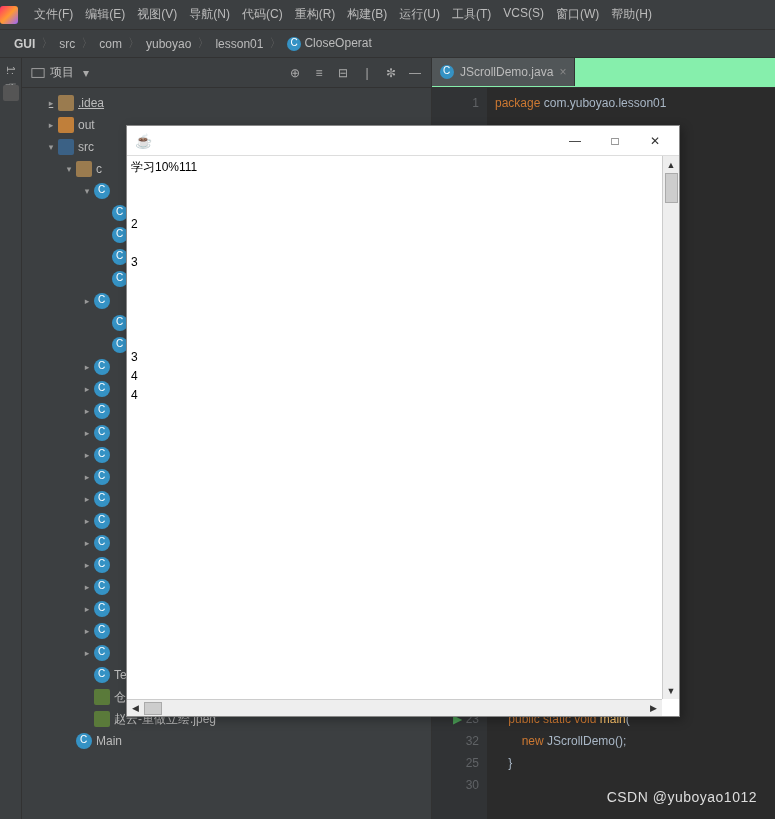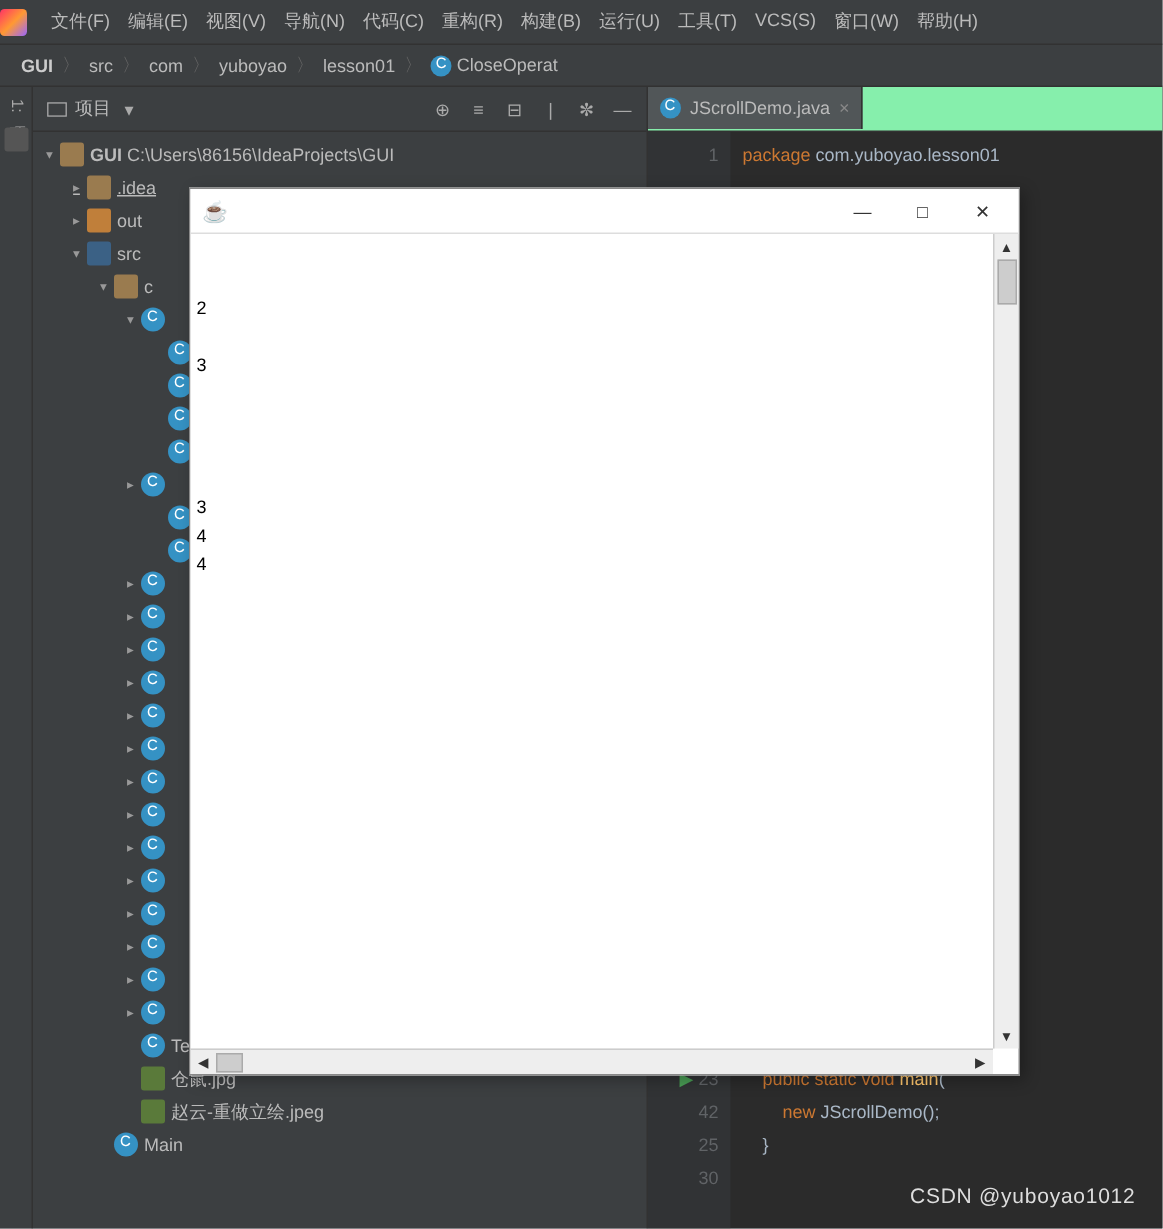--- a/index.html
+++ b/index.html
@@ -132,11 +132,6 @@
       </div>
     </div>
     <div class="tree">
-      <div class="tree-row" style="padding-left:4px;">
-        <span class="chev open"></span>
-        <span class="t-icon ico-folder"></span>
-        <span class="t-label"><b>GUI</b> <span class="dim">C:\Users\86156\IdeaProjects\GUI</span></span>
-      </div>
       <div id="tree-nodes">
           <div class="tree-row" style="padding-left: 22px; text-decoration: underline;">
             <span class="chev closed"></span>

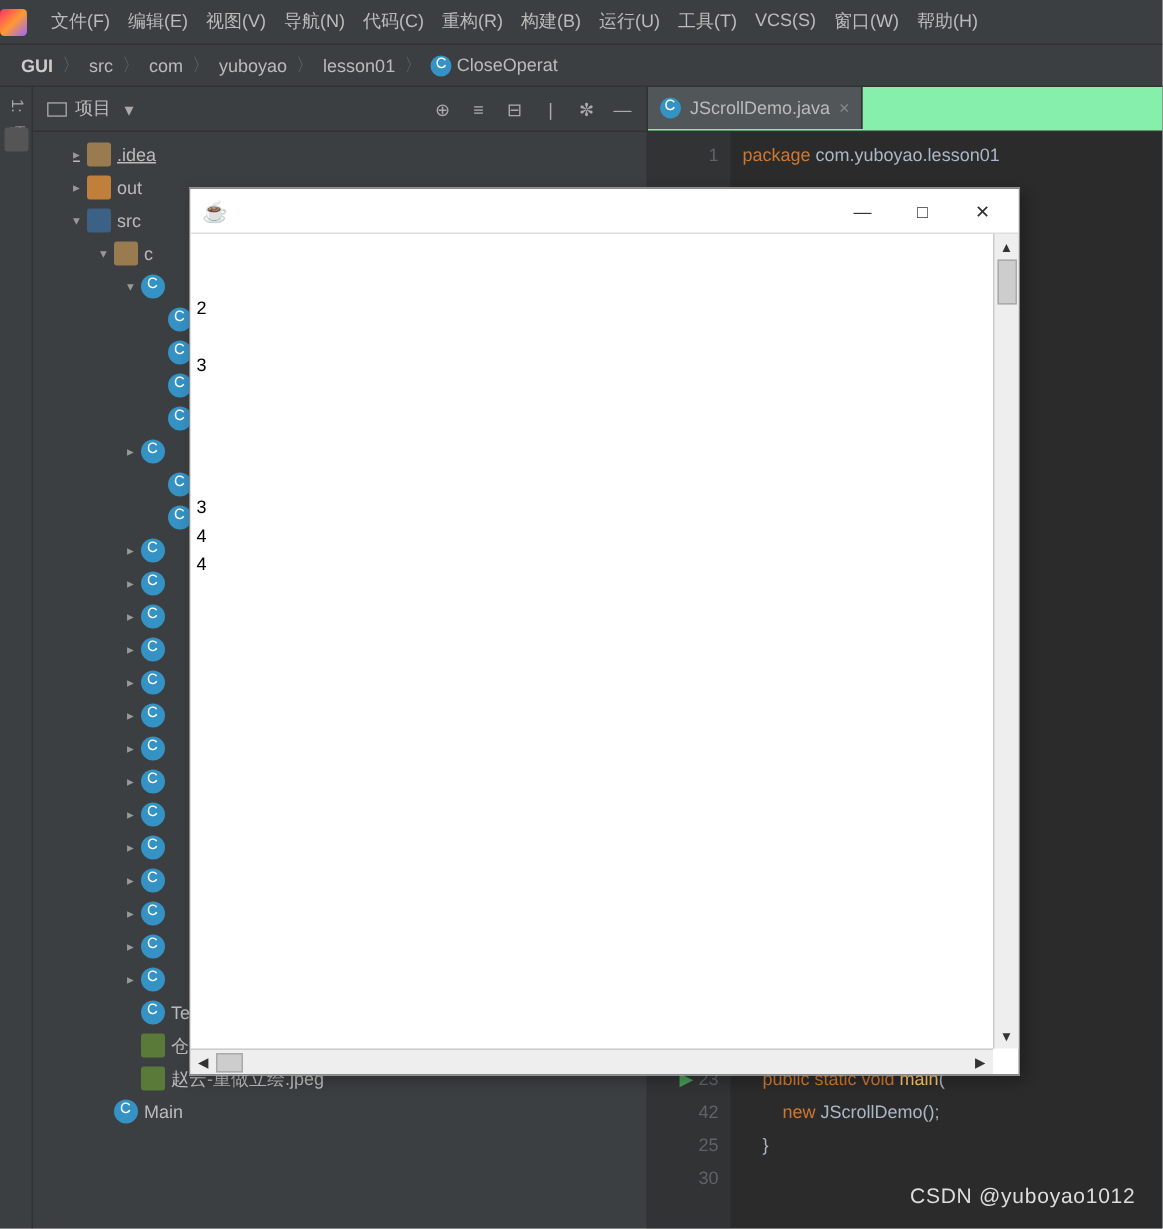--- a/index.html
+++ b/index.html
@@ -346,6 +346,7 @@
   </div>
   <div class="win-body">
     <div class="win-content" id="win-content">
+        <div>学习10%111</div>
         <div>&nbsp;</div>
         <div>&nbsp;</div>
         <div>2</div>

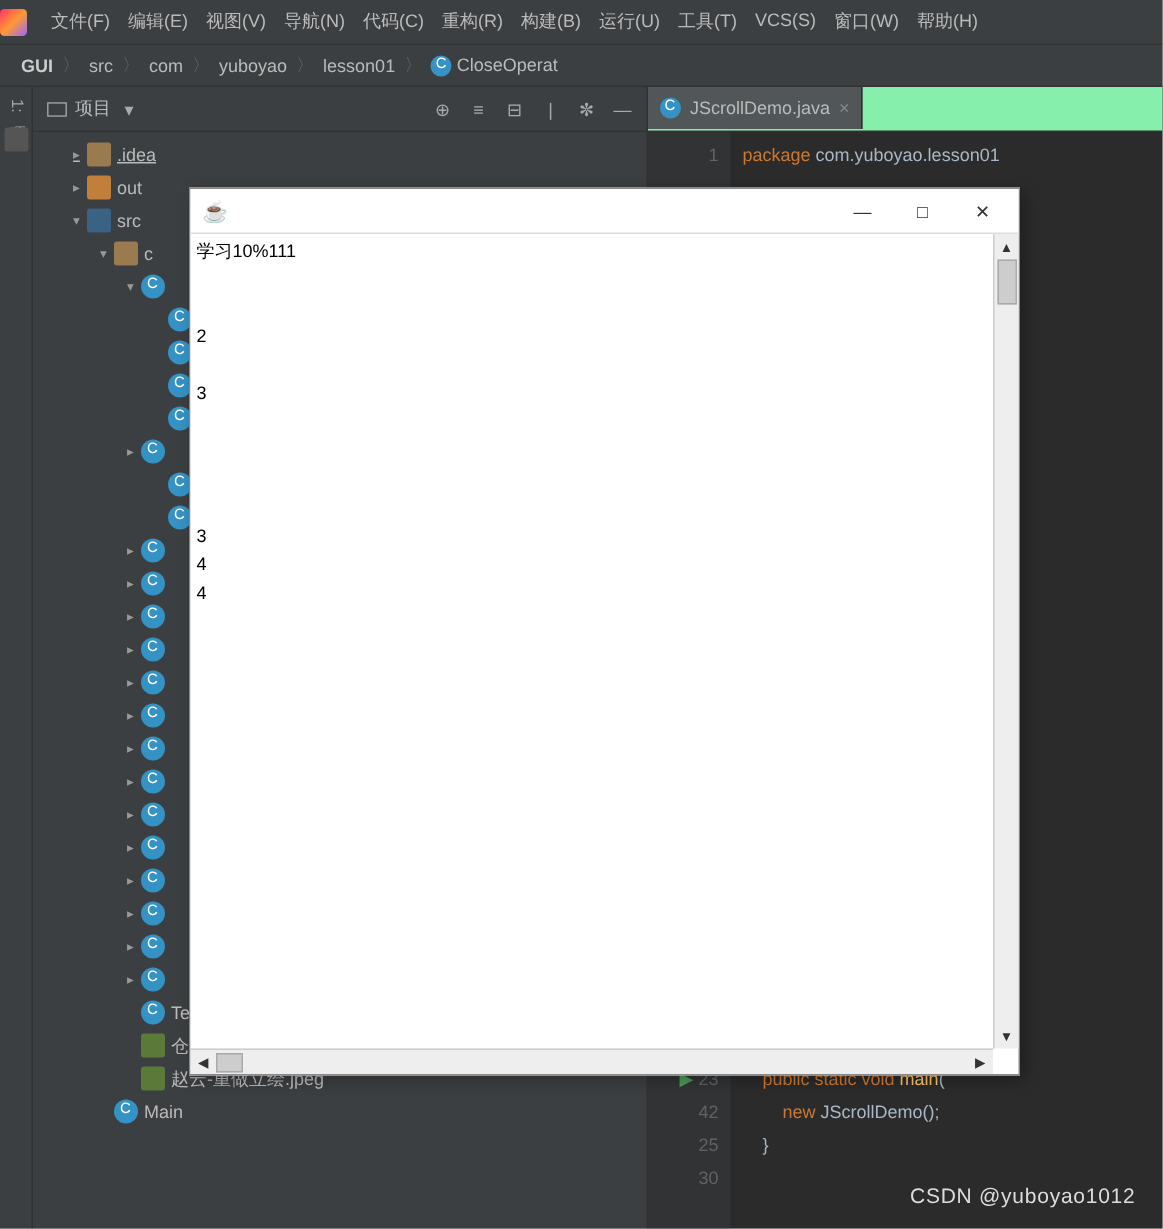--- a/index.html
+++ b/index.html
@@ -326,7 +326,7 @@
           <div>&nbsp;</div>
           <div>&nbsp;</div>
           <div><span class="run">▶</span> 23</div>
-          <div>42</div>
+          <div>32</div>
           <div>25</div>
           <div>30</div>
         </div>

